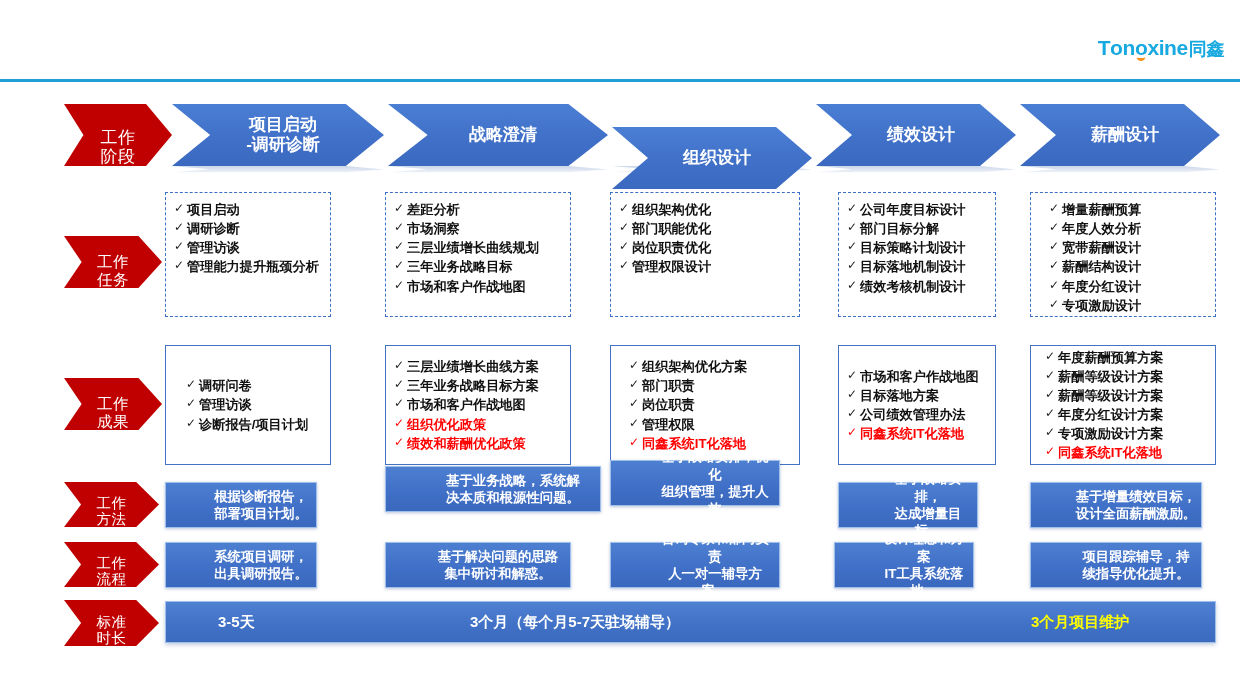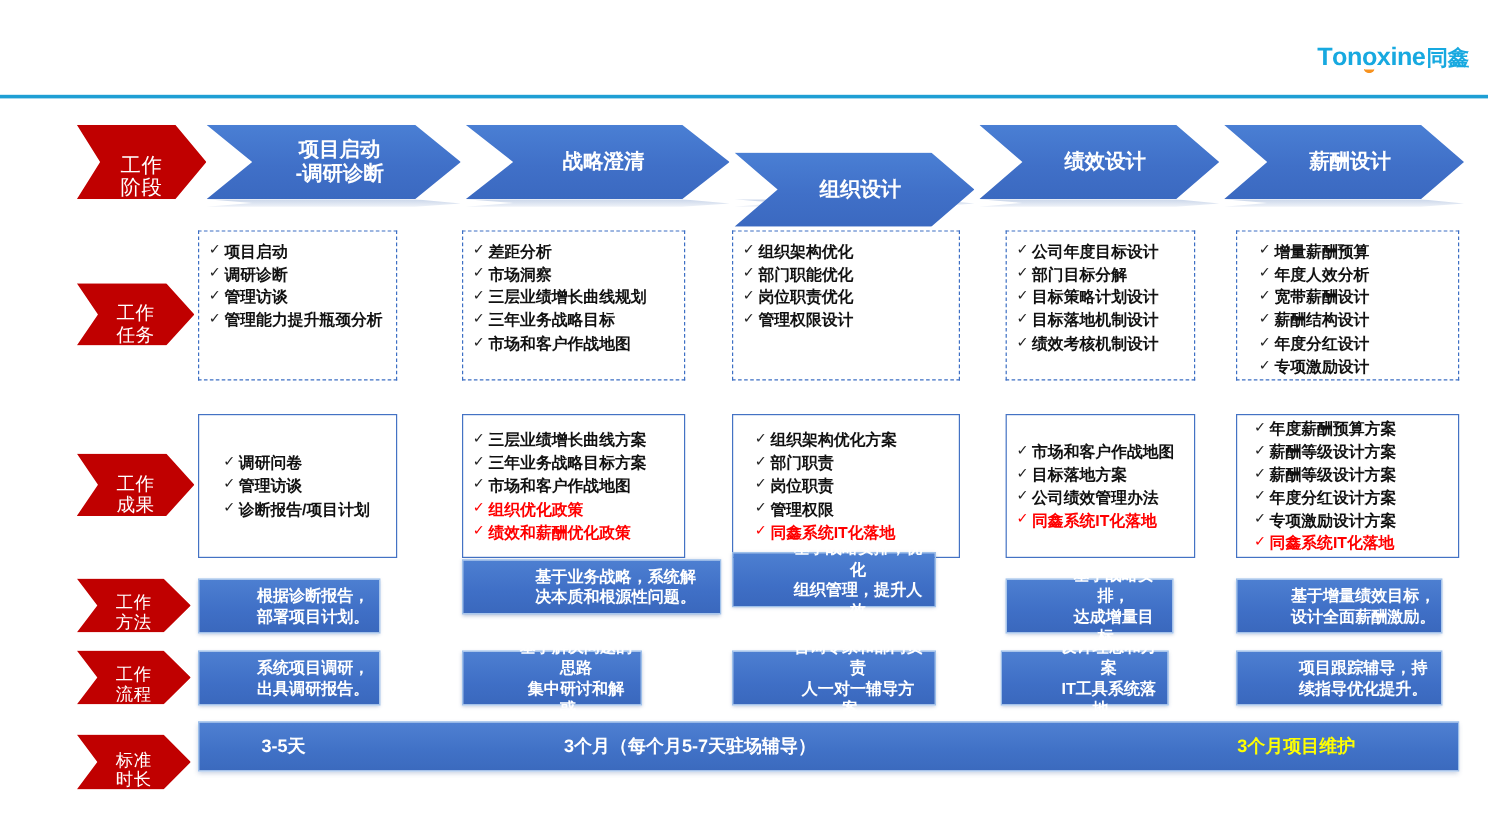--- a/index.html
+++ b/index.html
@@ -516,7 +516,7 @@
   <span>系统项目调研，</span>
   <span>出具调研报告。</span>
 </div>
-<div class="blockbox" style="left:385px; top:542px; width:150px; height:46px;">
+<div class="blockbox" style="left:385px; top:542px; width:186px; height:46px;">
   <span>基于解决问题的思路</span>
   <span>集中研讨和解惑。</span>
 </div>

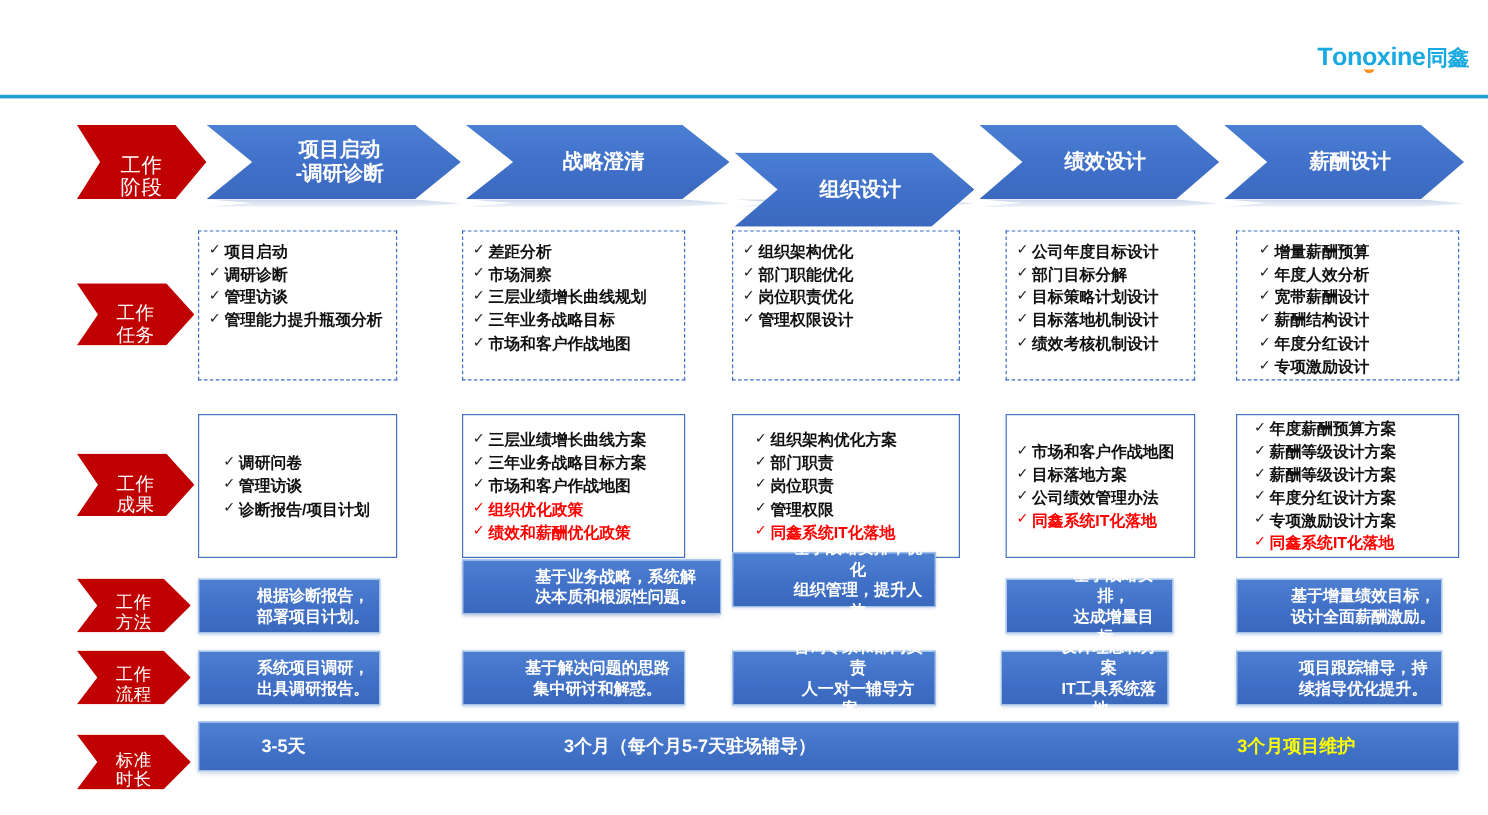--- a/index.html
+++ b/index.html
@@ -242,7 +242,7 @@
   <span>流程</span>
 </div>
 
-<div class="rowlabel" style="left:64px; top:600px; width:95px; height:46px; font-size:14.5px;margin-top:12px;">
+<div class="rowlabel" style="left:64px; top:600px; width:95px; height:46px; font-size:14.5px;">
   <span>标准</span>
   <span>时长</span>
 </div>

